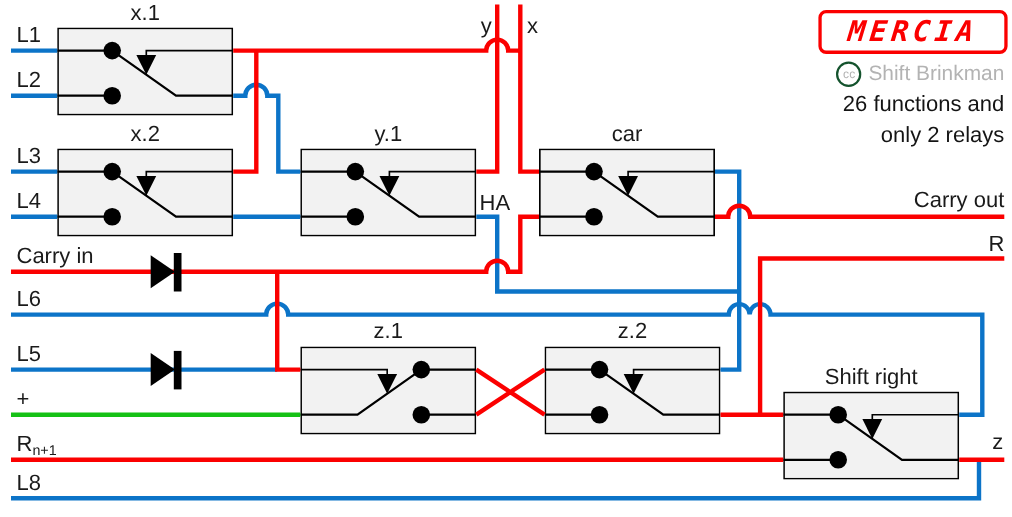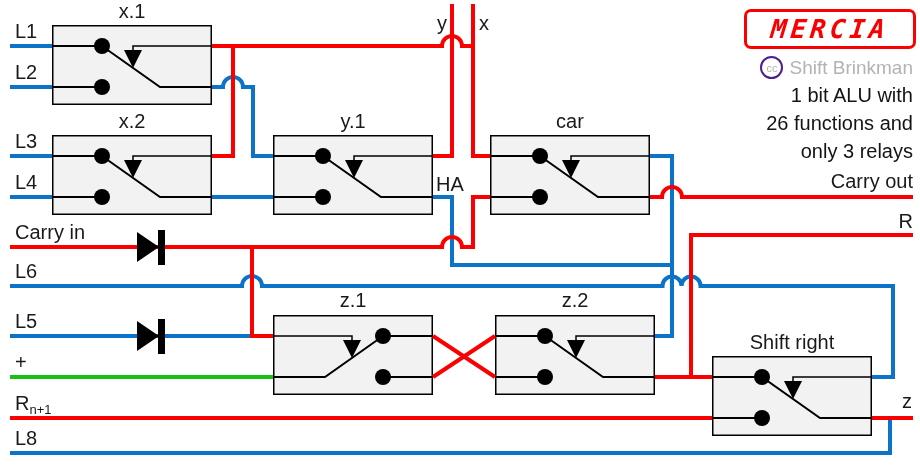--- a/index.html
+++ b/index.html
@@ -14,7 +14,7 @@
              font-size:26px;color:#fb0000;letter-spacing:4px;transform:skewX(-6deg);white-space:nowrap;}
   #credit{position:absolute;right:7px;top:56px;display:flex;align-items:center;gap:6px;
           color:#b3b3b3;font-size:19px;}
-  #cc-icon{width:19px;height:19px;border:2px solid #4c1d95;border-radius:50%;display:flex;
+  #cc-icon{width:19px;height:19px;border:2px solid #14532d;border-radius:50%;display:flex;
            align-items:center;justify-content:center;font-size:11px;font-weight:normal;color:#b3b3b3;}
   #info{position:absolute;right:7px;top:81px;text-align:right;font-size:20px;line-height:28px;color:#141414;}
 </style>

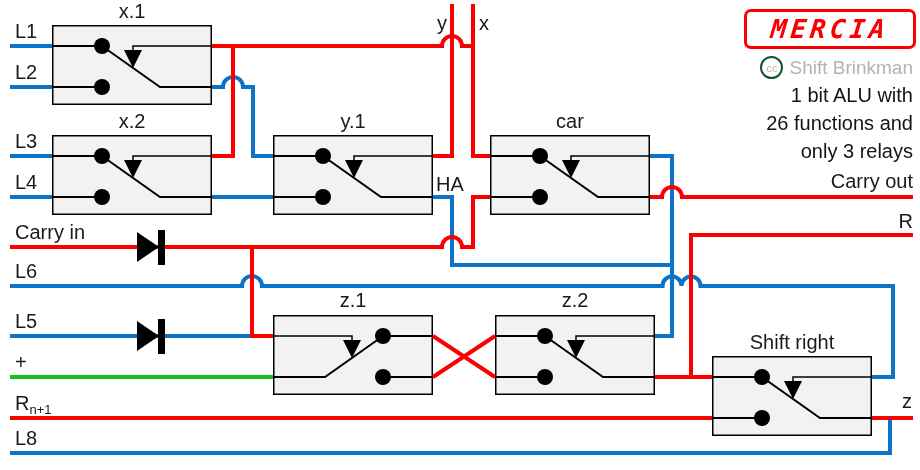--- a/index.html
+++ b/index.html
@@ -123,7 +123,6 @@
     <span>Shift Brinkman</span>
   </div>
   <div id="info">
-    <div>1 bit ALU with</div>
     <div>26 functions and</div>
     <div>only 3 relays</div>
   </div>

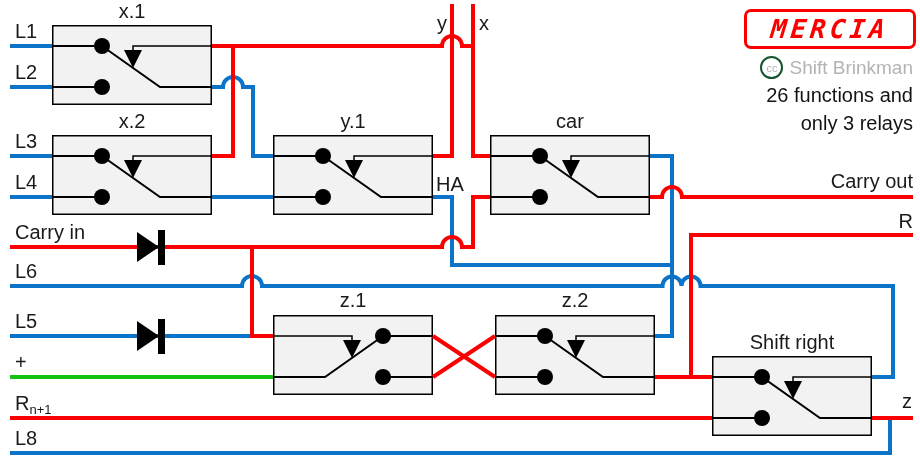--- a/index.html
+++ b/index.html
@@ -124,7 +124,7 @@
   </div>
   <div id="info">
     <div>26 functions and</div>
-    <div>only 3 relays</div>
+    <div>only 2 relays</div>
   </div>
 </div>
 

